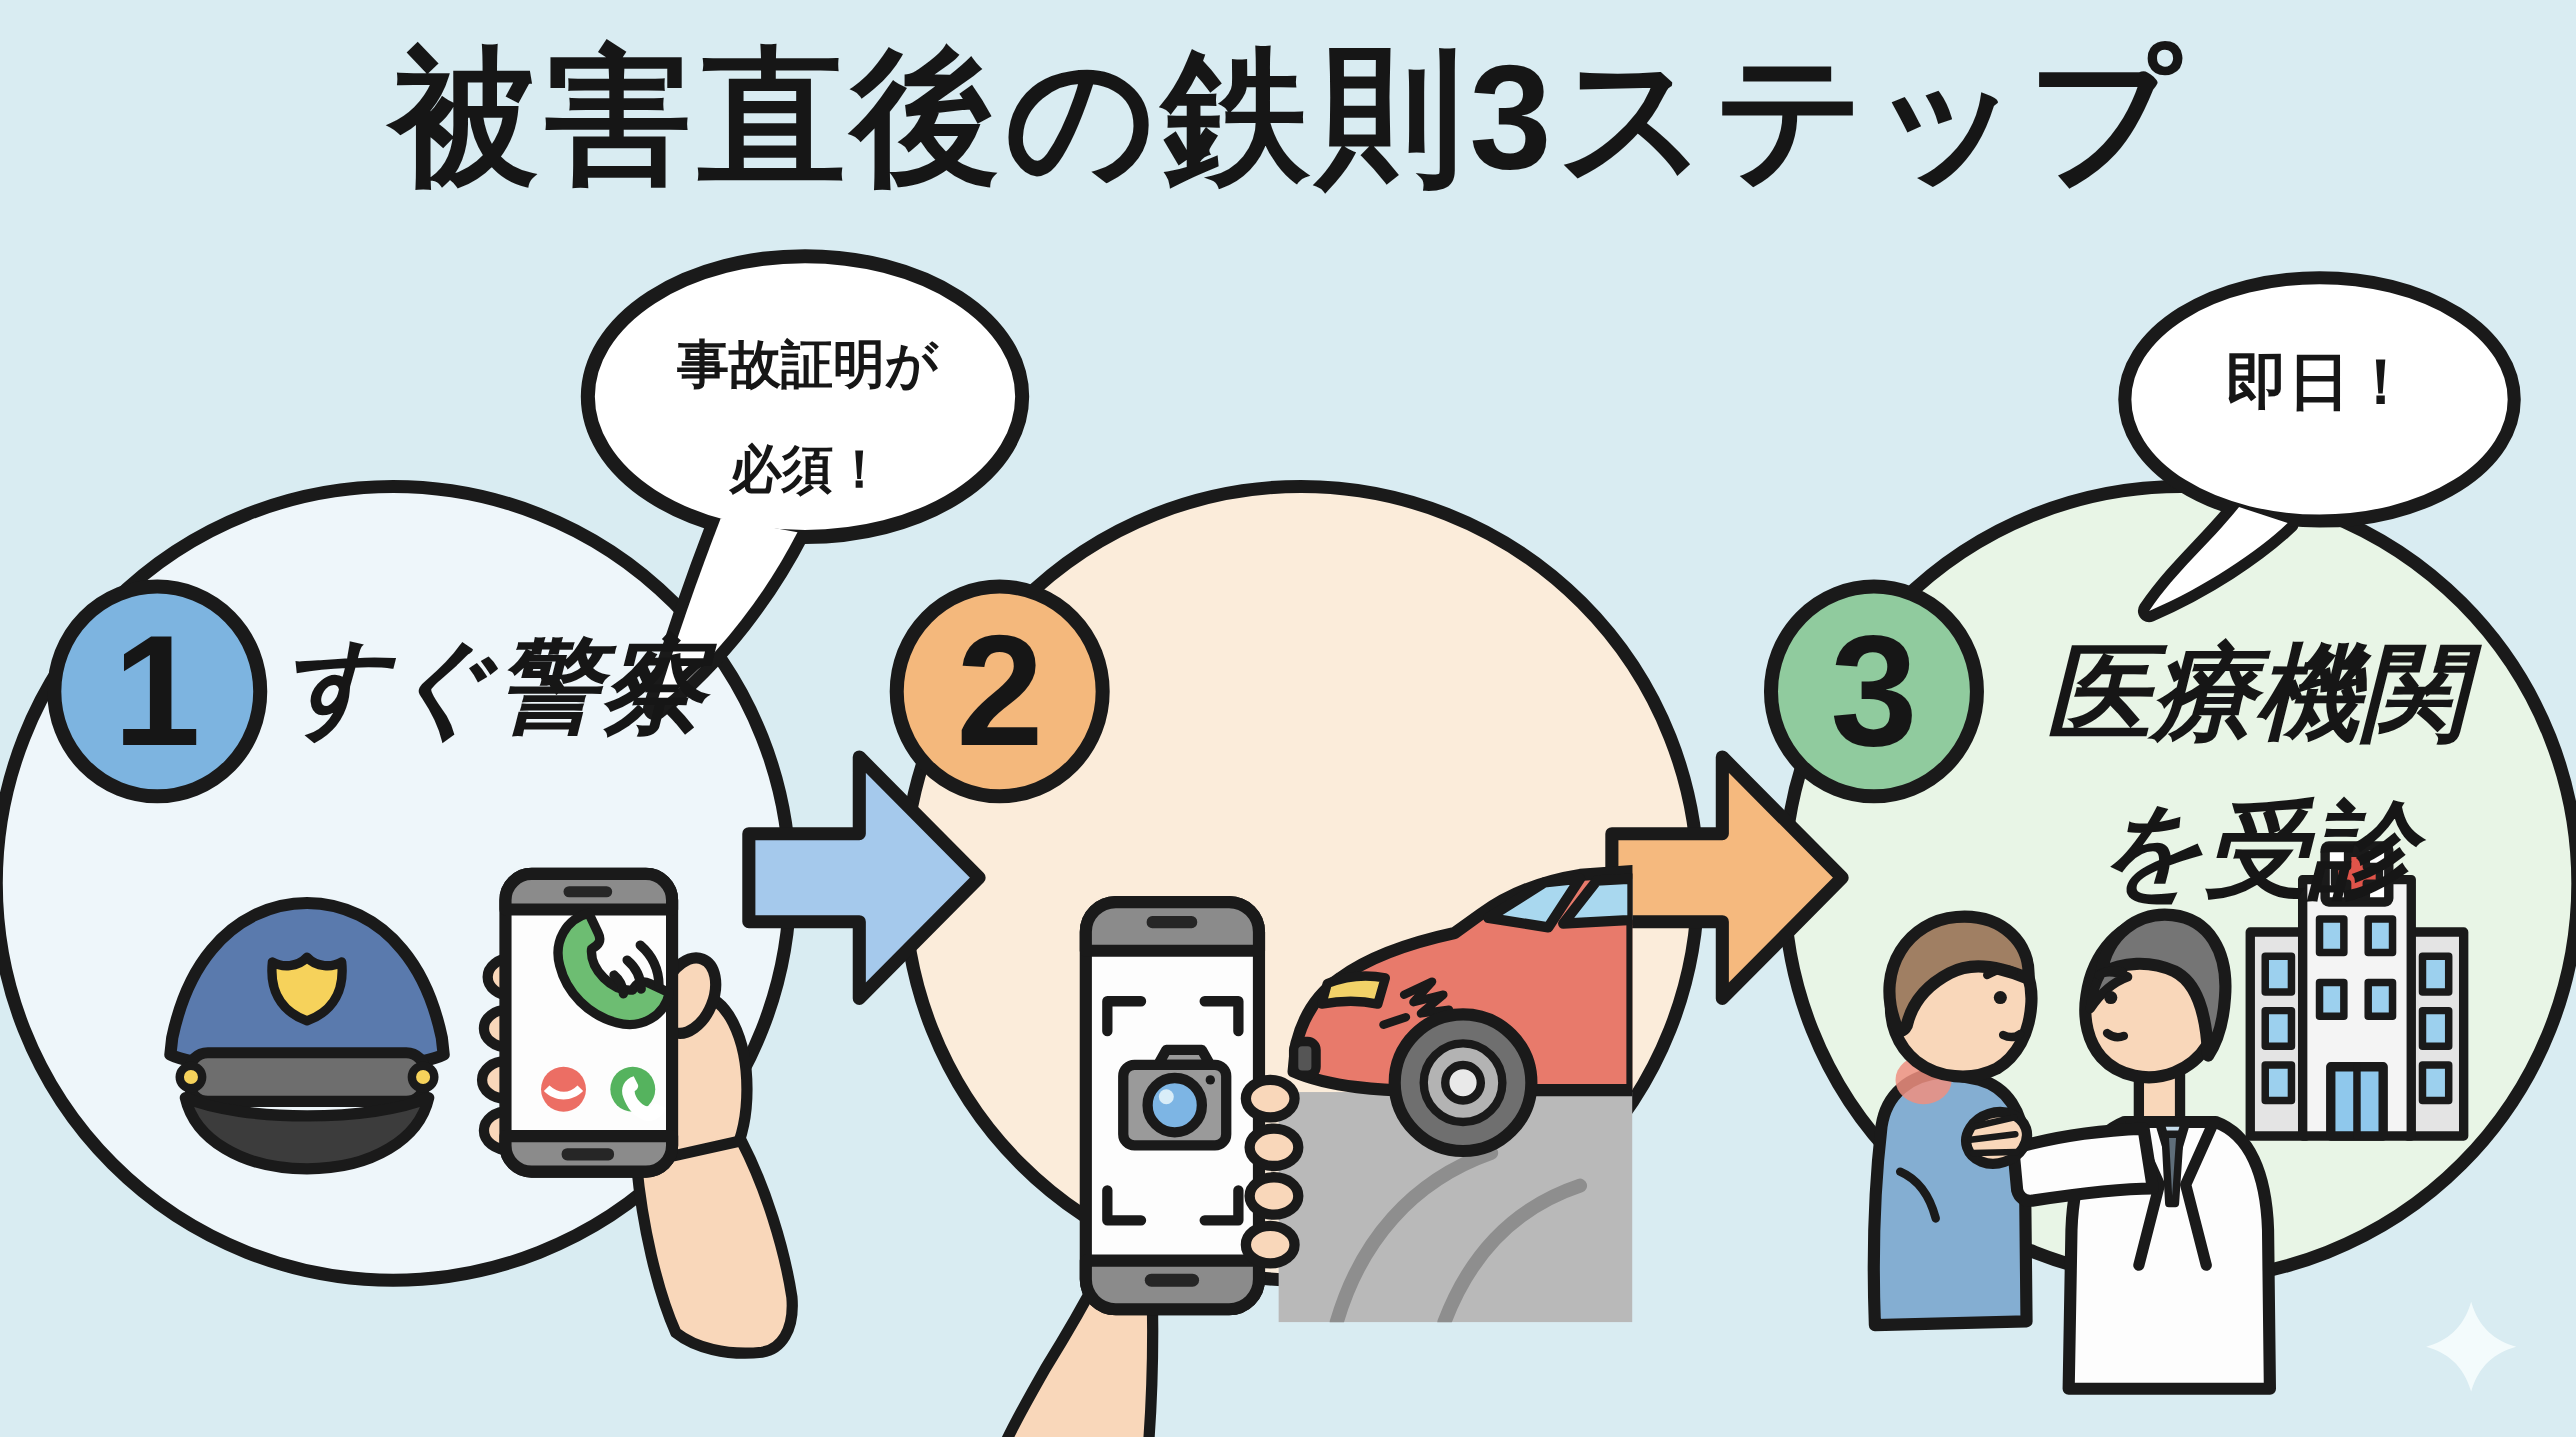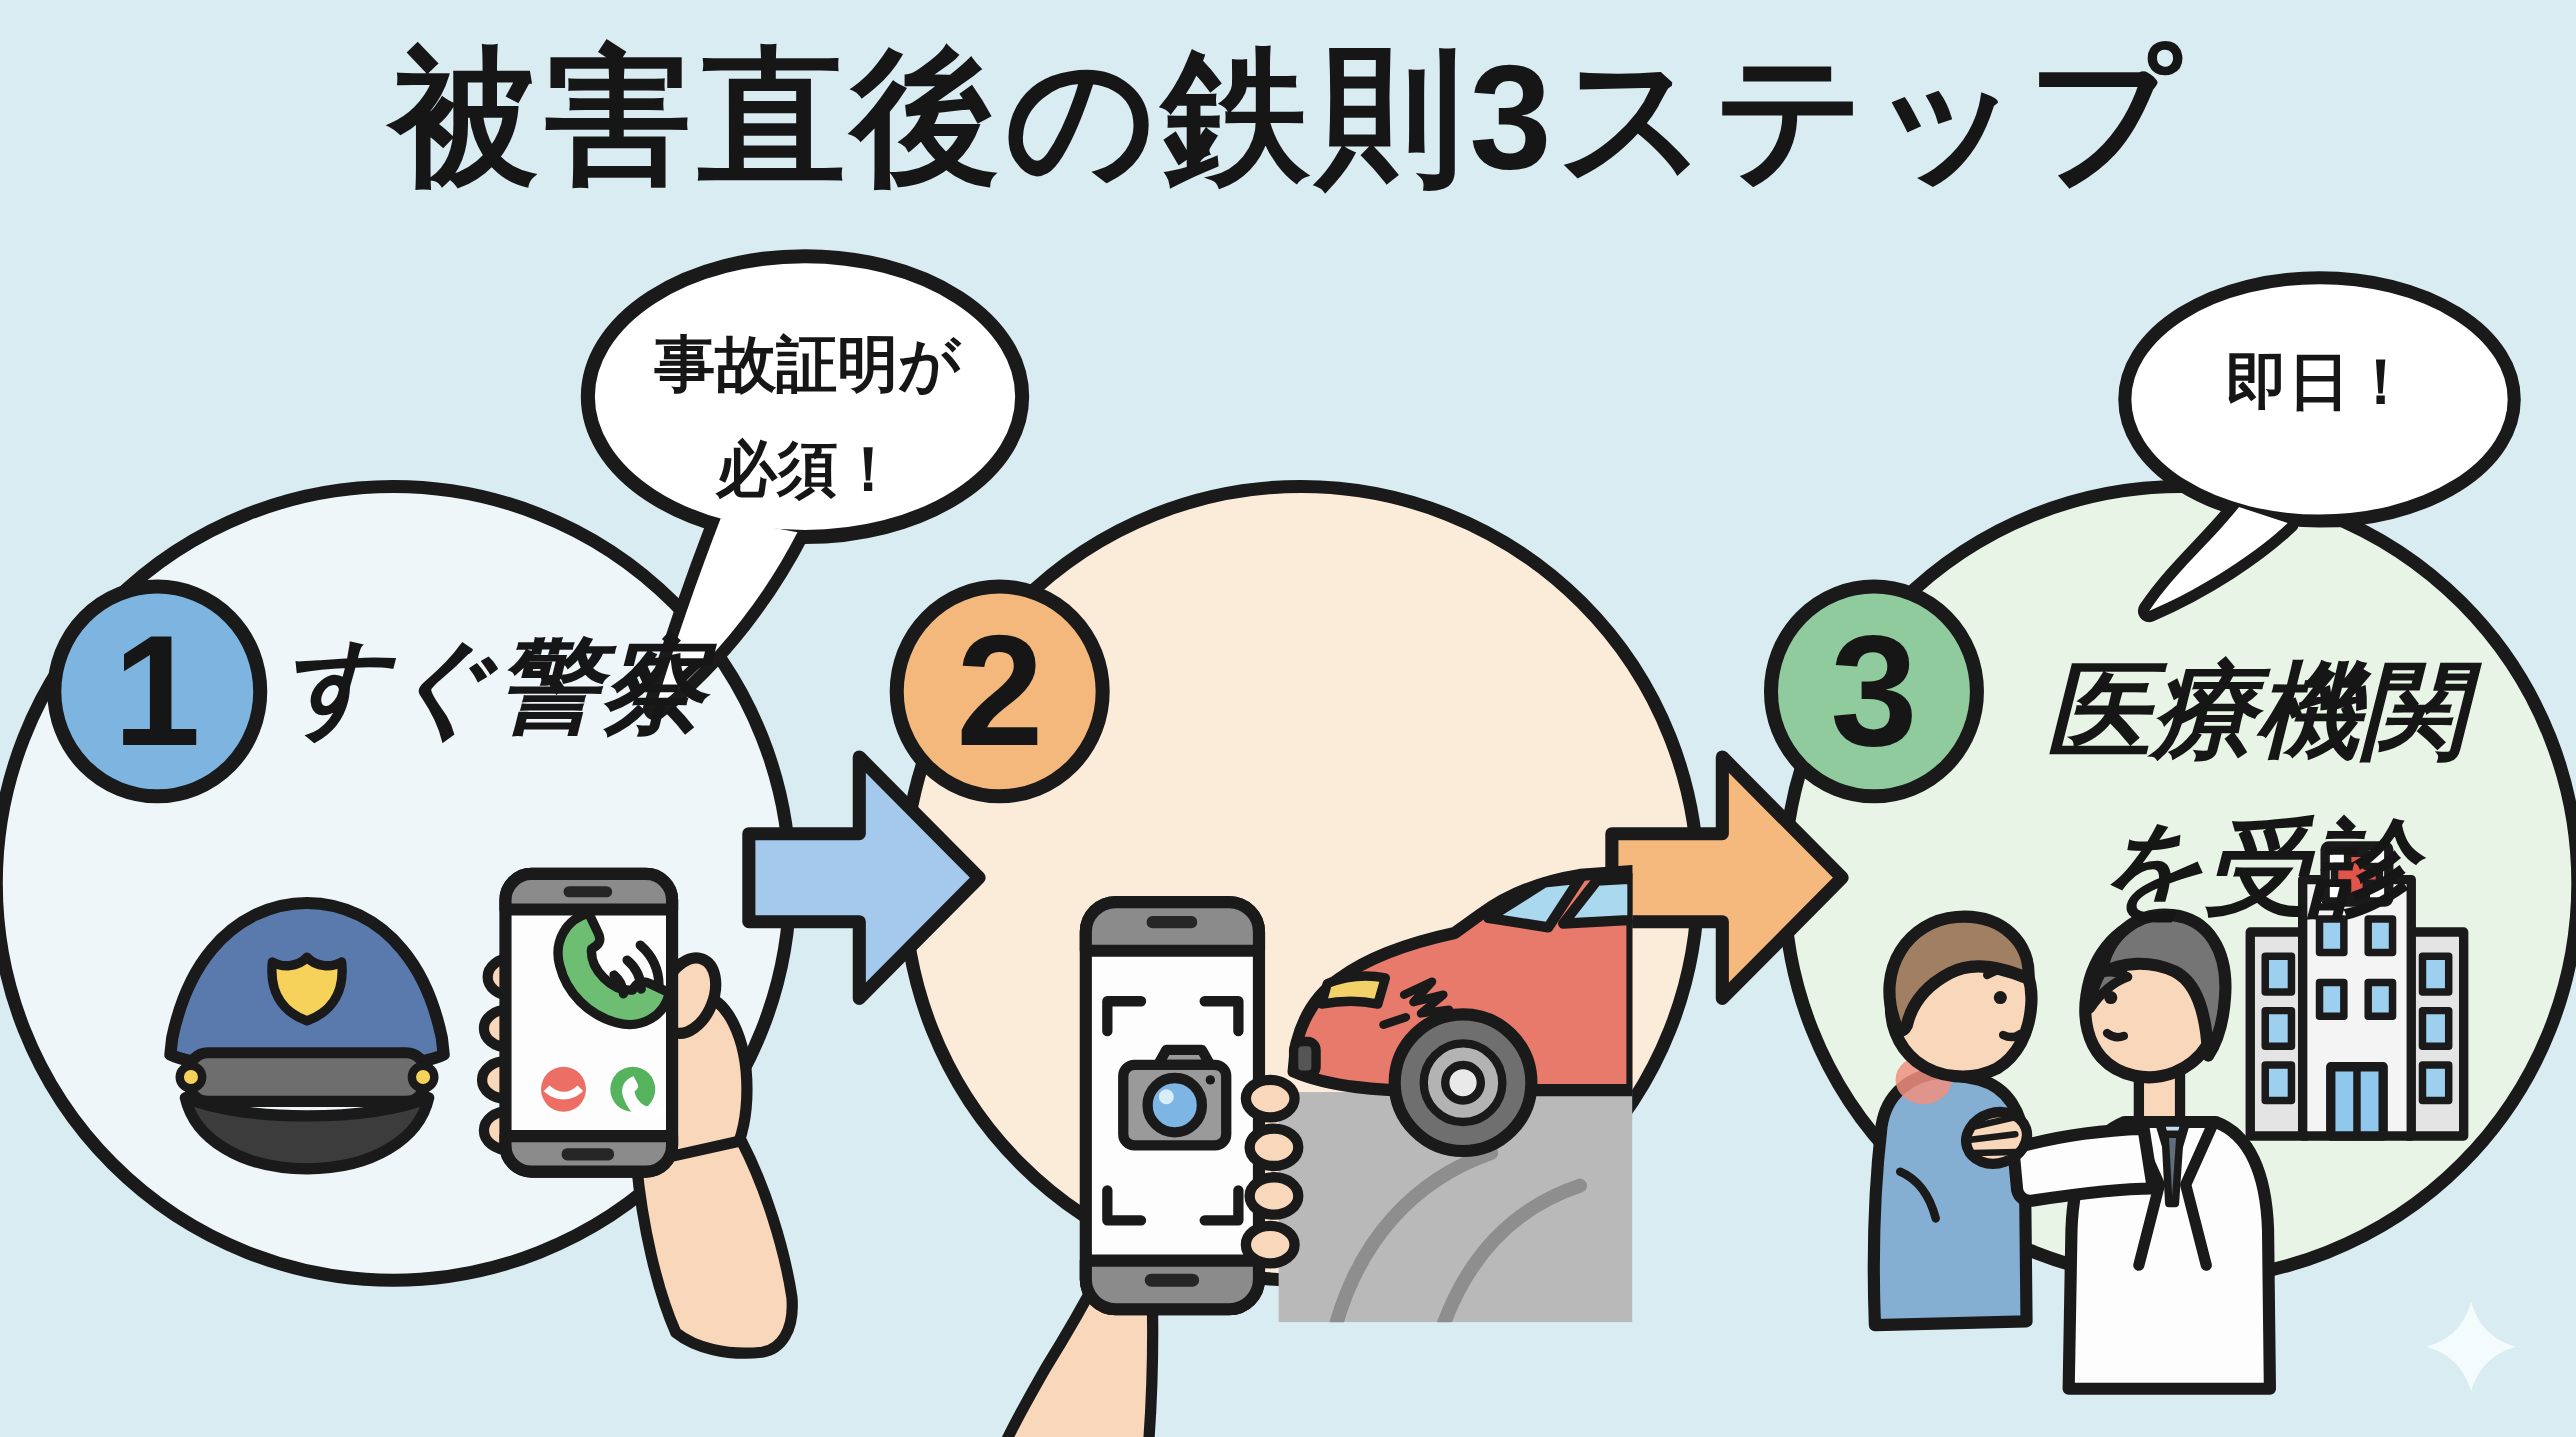--- a/index.html
+++ b/index.html
@@ -28,7 +28,7 @@
   .s1{left:212px;top:599px;}
   .s2{left:1095px;top:607px;}
   .s3{left:1975px;top:624px;}
-  .bubble-text{font-size:61px;line-height:105px;width:421px;}
+  .bubble-text{font-size:52px;line-height:105px;width:421px;}
   .bt1{left:597px;top:304px;}
   .bt2{left:2132px;top:329px;width:374px;font-size:62px;line-height:90px;}
 </style>

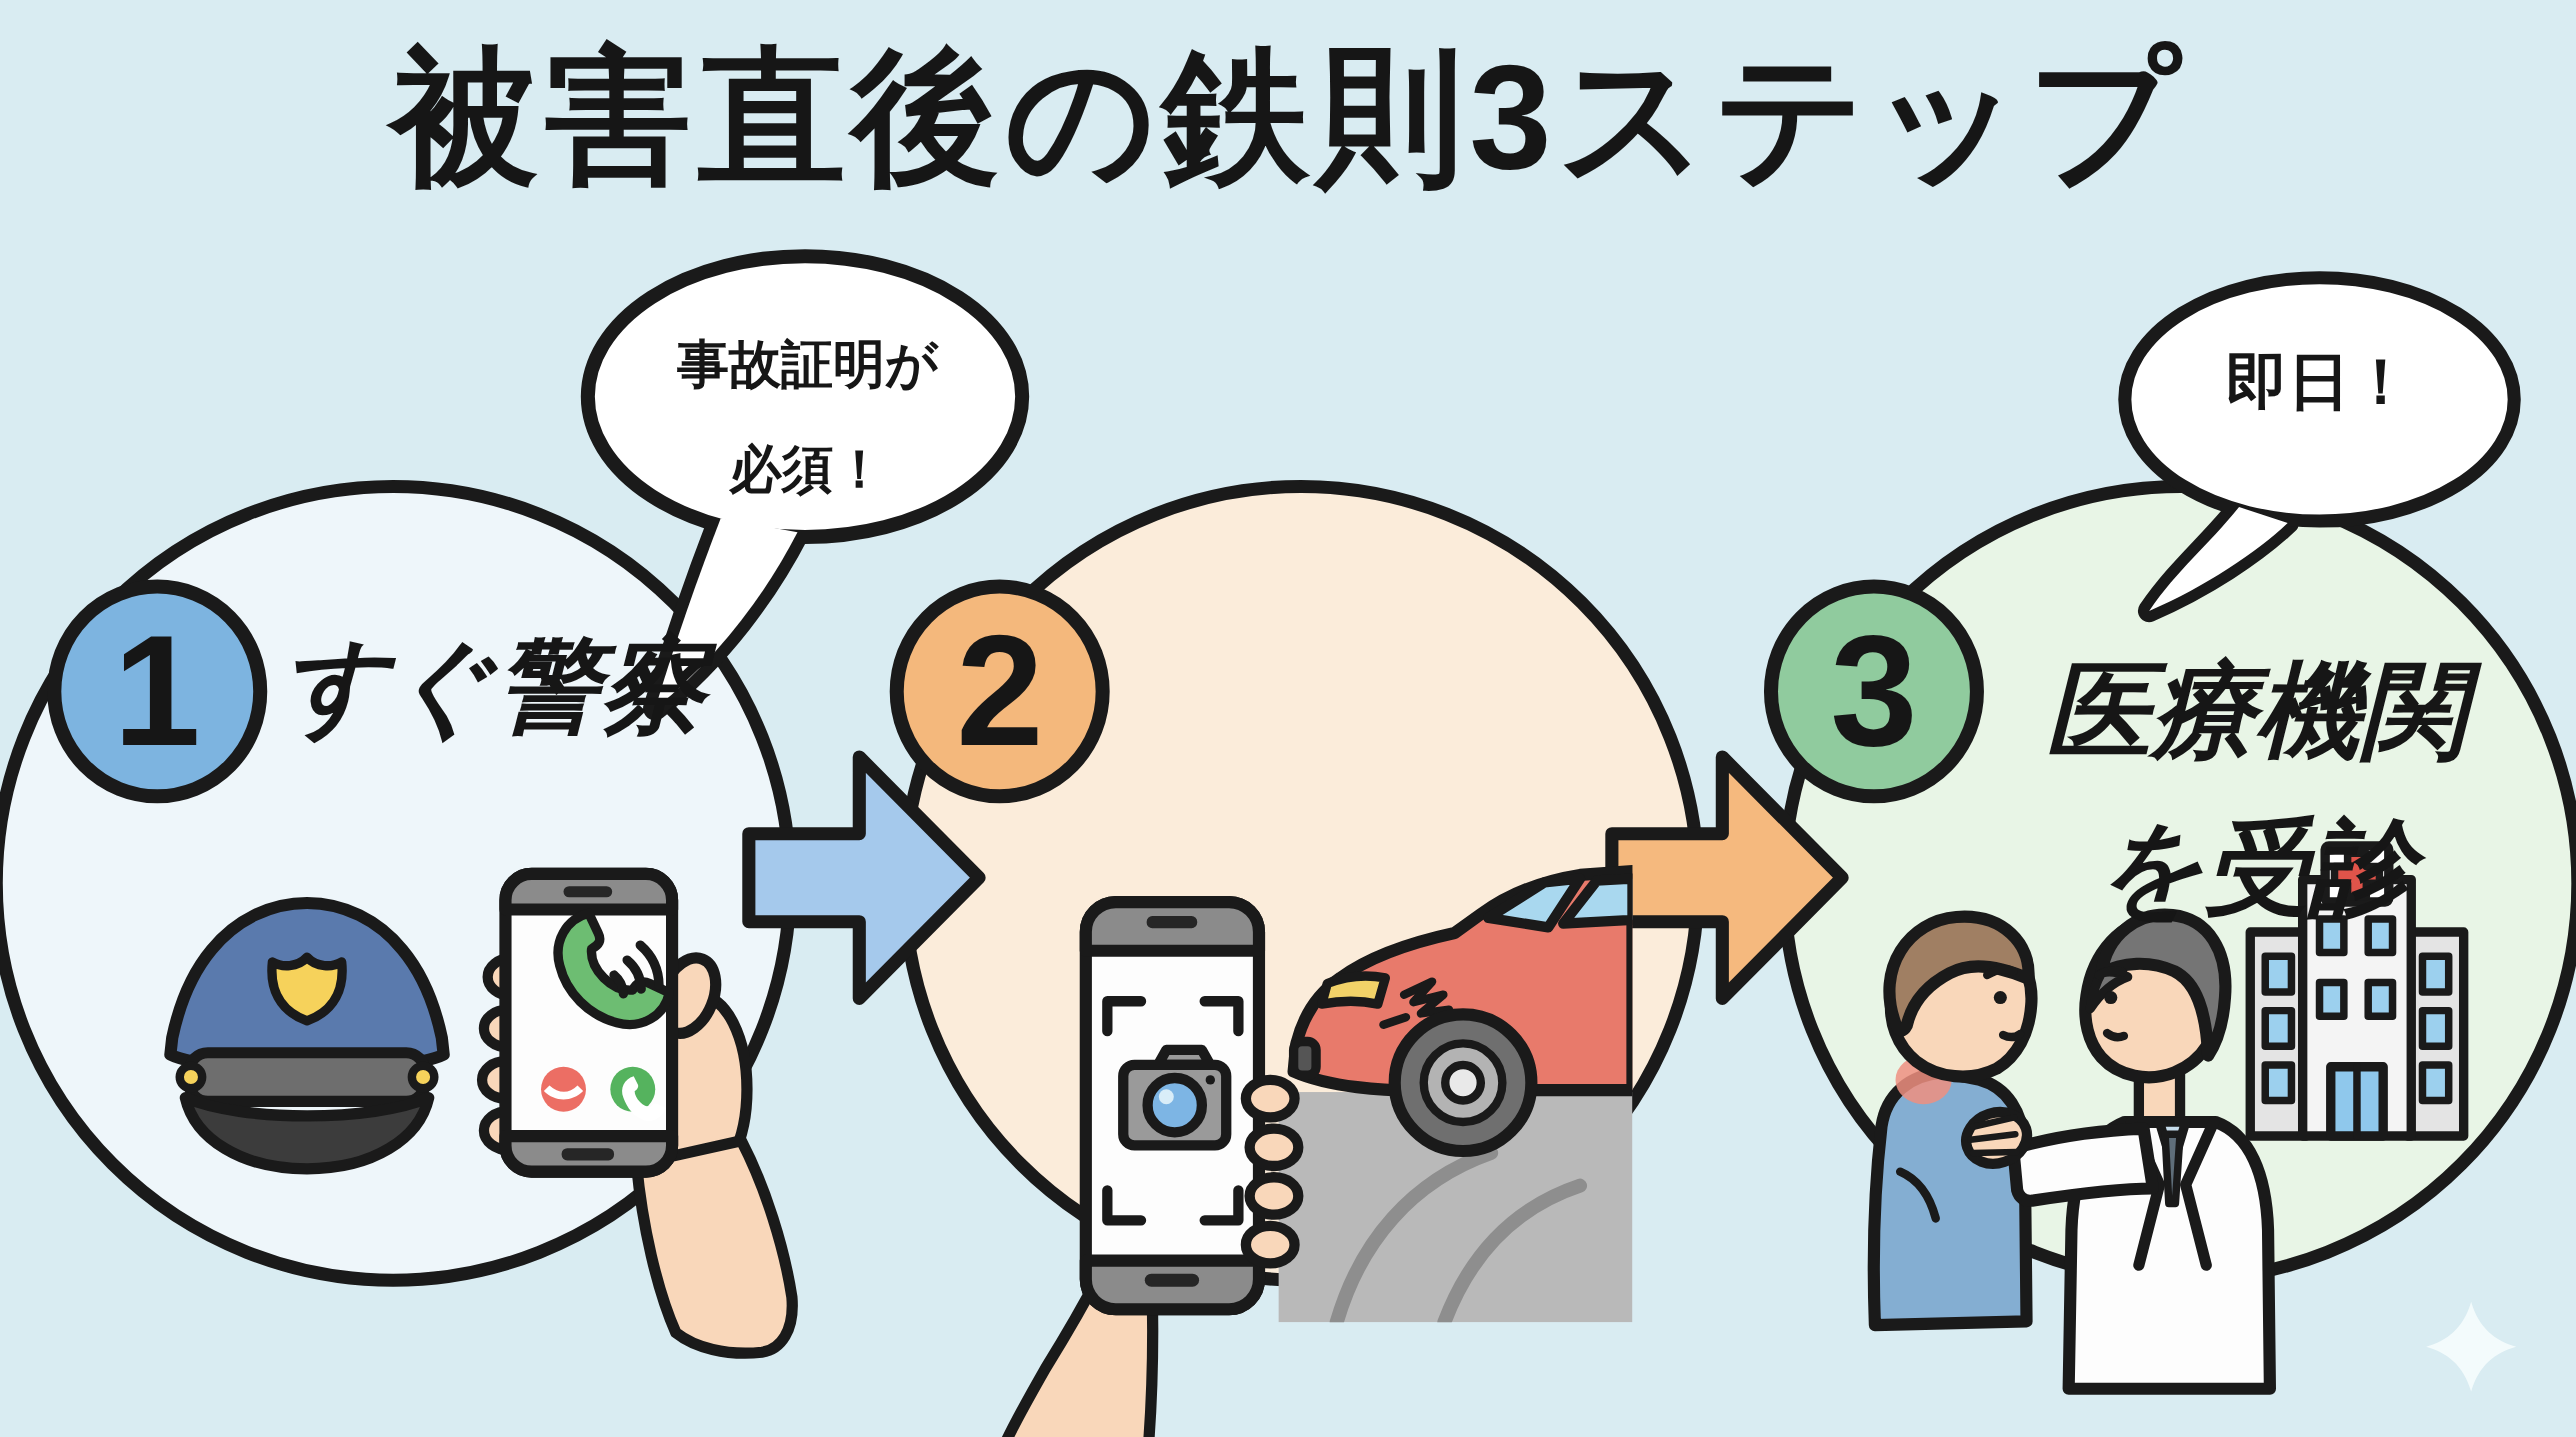--- a/index.html
+++ b/index.html
@@ -27,7 +27,7 @@
   .step-label{font-size:105px;line-height:157px;width:562px;font-style:italic;}
   .s1{left:212px;top:599px;}
   .s2{left:1095px;top:607px;}
-  .s3{left:1975px;top:624px;}
+  .s3{left:1975px;top:606px;}
   .bubble-text{font-size:52px;line-height:105px;width:421px;}
   .bt1{left:597px;top:304px;}
   .bt2{left:2132px;top:329px;width:374px;font-size:62px;line-height:90px;}

